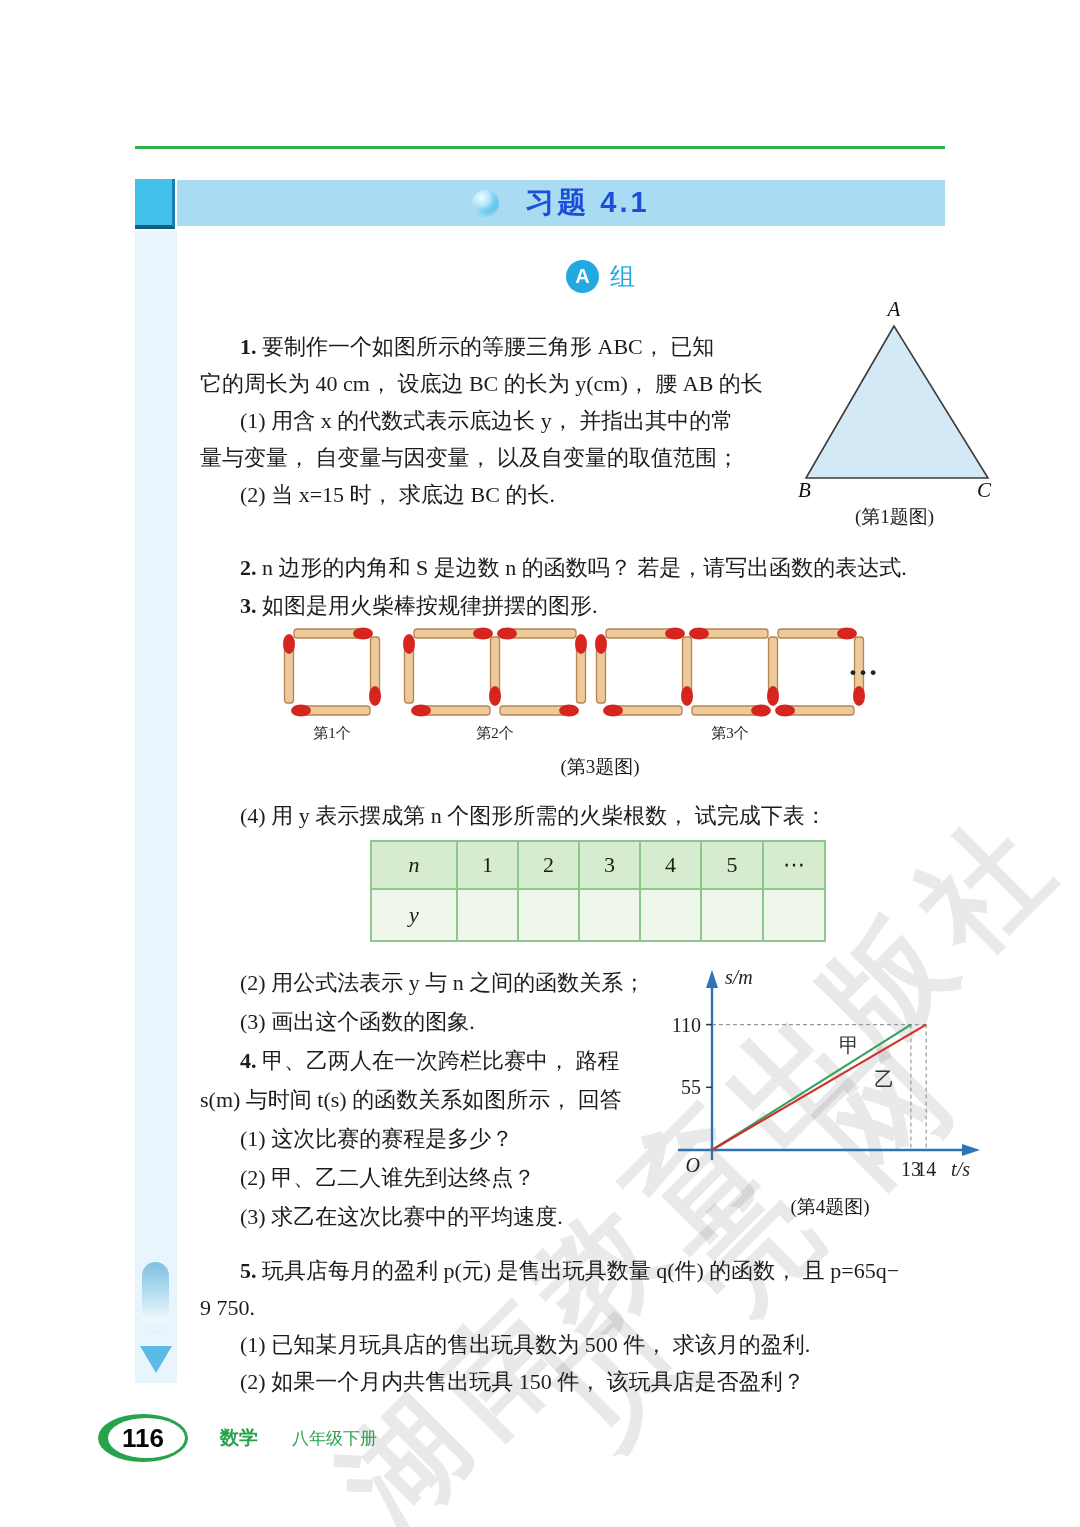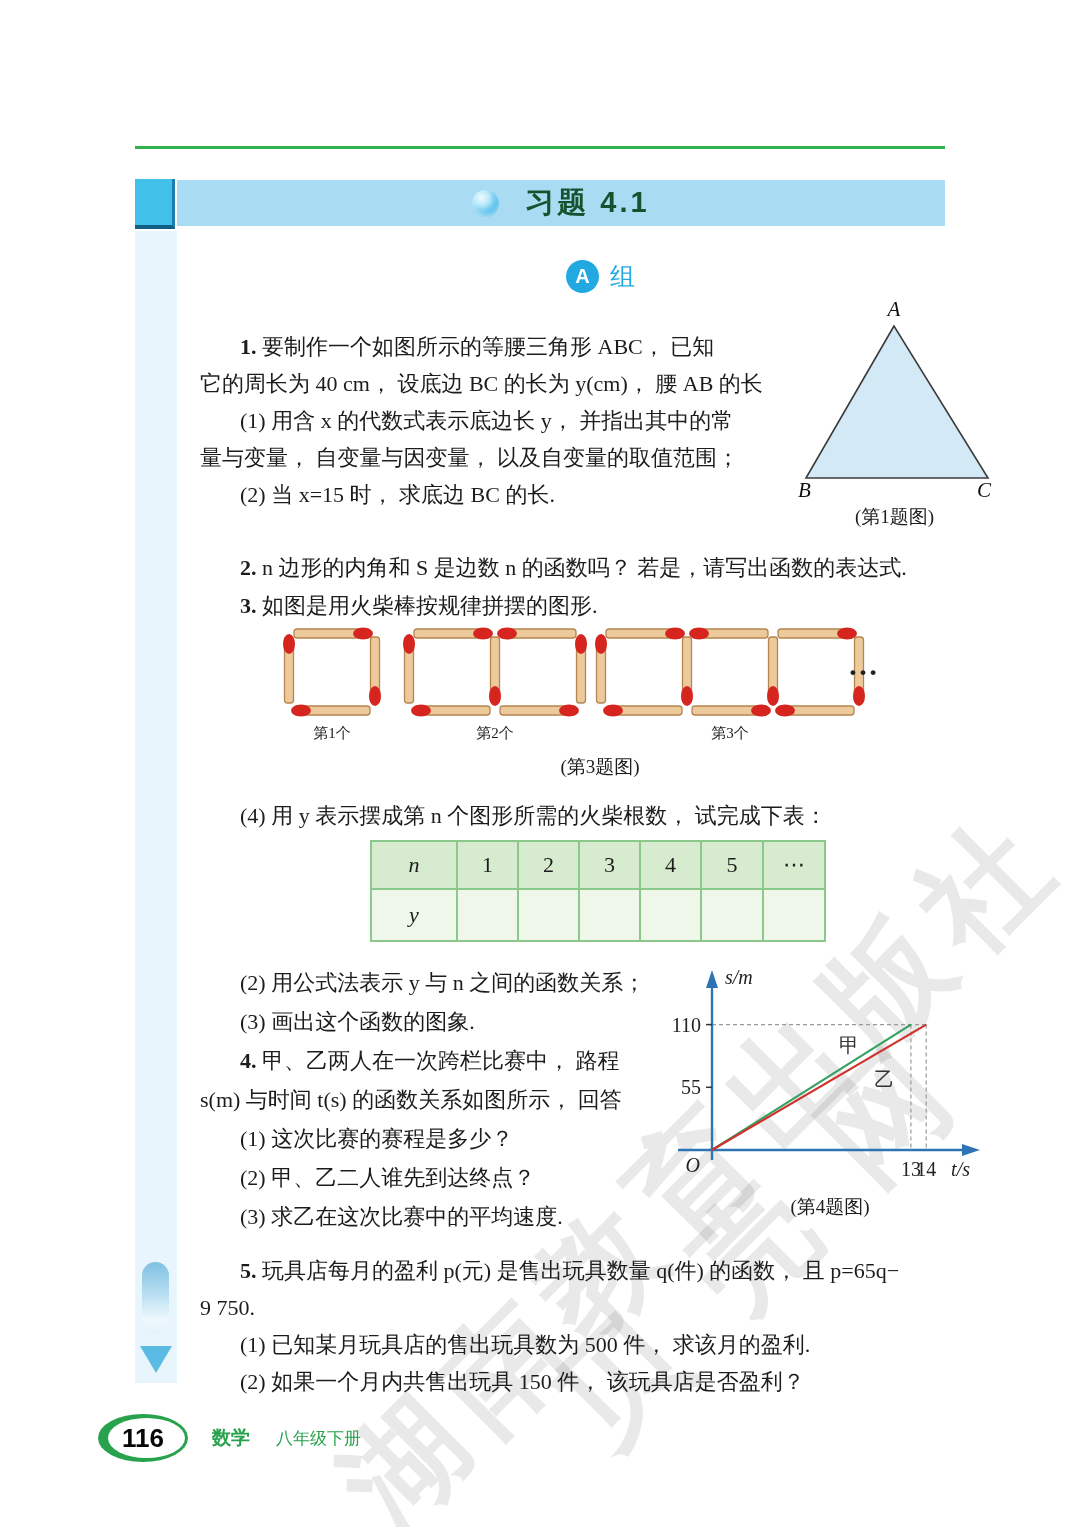--- a/index.html
+++ b/index.html
@@ -27,7 +27,7 @@
   }
   .htitle{
     font-family:"Liberation Sans","DejaVu Sans",sans-serif;font-weight:700;
-    font-size:29px;color:#14532d;letter-spacing:3px;margin-left:15px;
+    font-size:29px;color:#1d4ed8;letter-spacing:3px;margin-left:15px;
   }
   .accent-sq{
     left:135px;top:179px;width:40px;height:50px;background:#41c0e9;box-sizing:border-box;

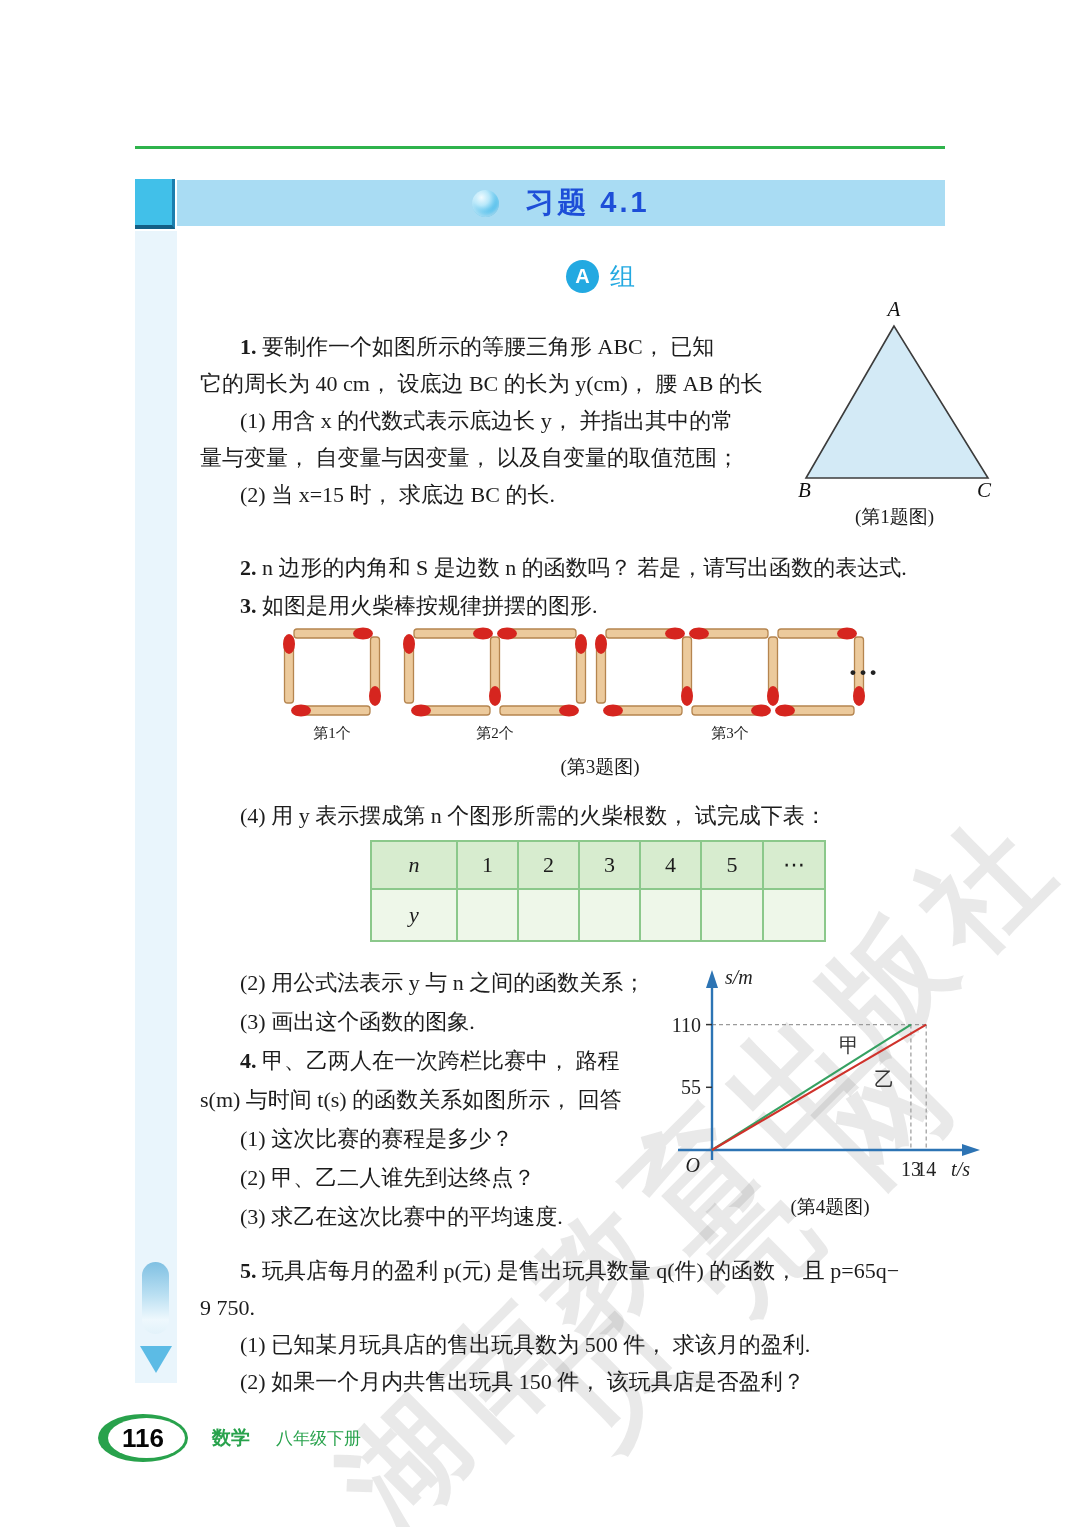--- a/index.html
+++ b/index.html
@@ -91,7 +91,7 @@
   .gaxis{font:italic 20px "Liberation Serif","DejaVu Serif",serif;fill:#222;}
   .chartblock .cap{margin-top:4px;}
   
-  .footer{left:98px;top:1414px;display:flex;align-items:center;gap:24px;}
+  .footer{left:98px;top:1414px;display:flex;align-items:center;gap:32px;}
   .f-oval{position:relative;width:90px;height:48px;background:#28a24c;border-radius:50%;}
   .f-oval::after{
     content:'';position:absolute;left:10px;top:4px;width:77px;height:40px;

